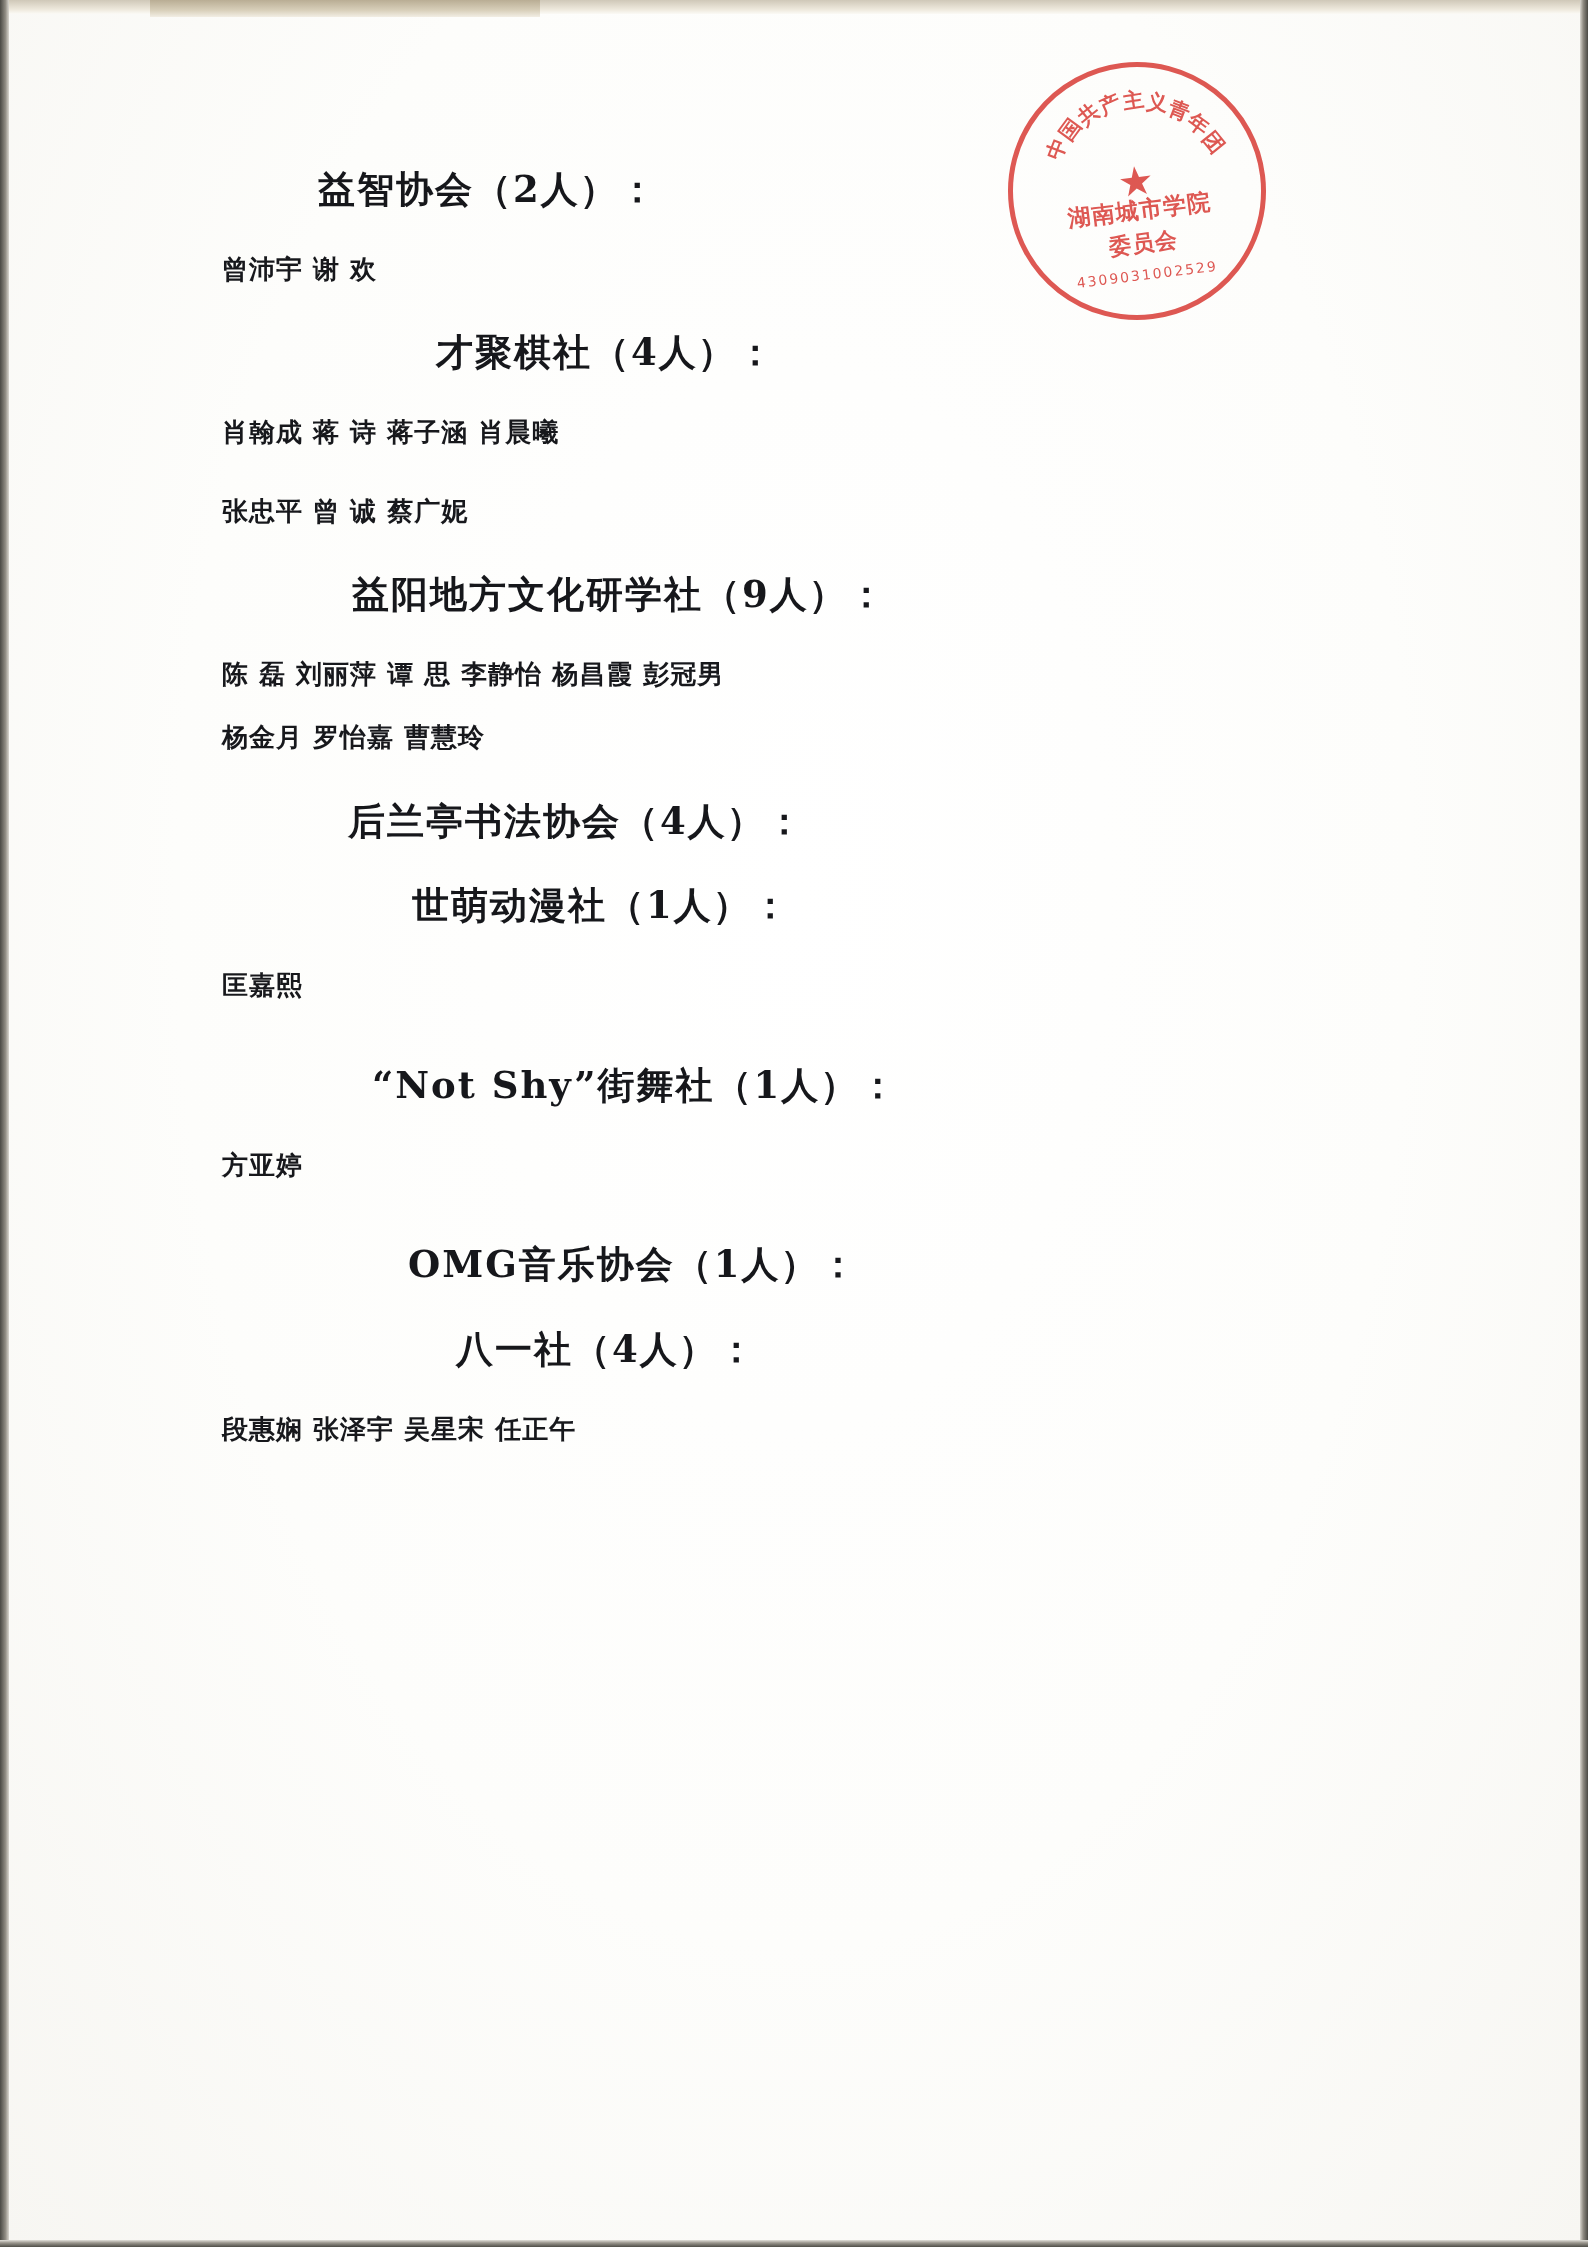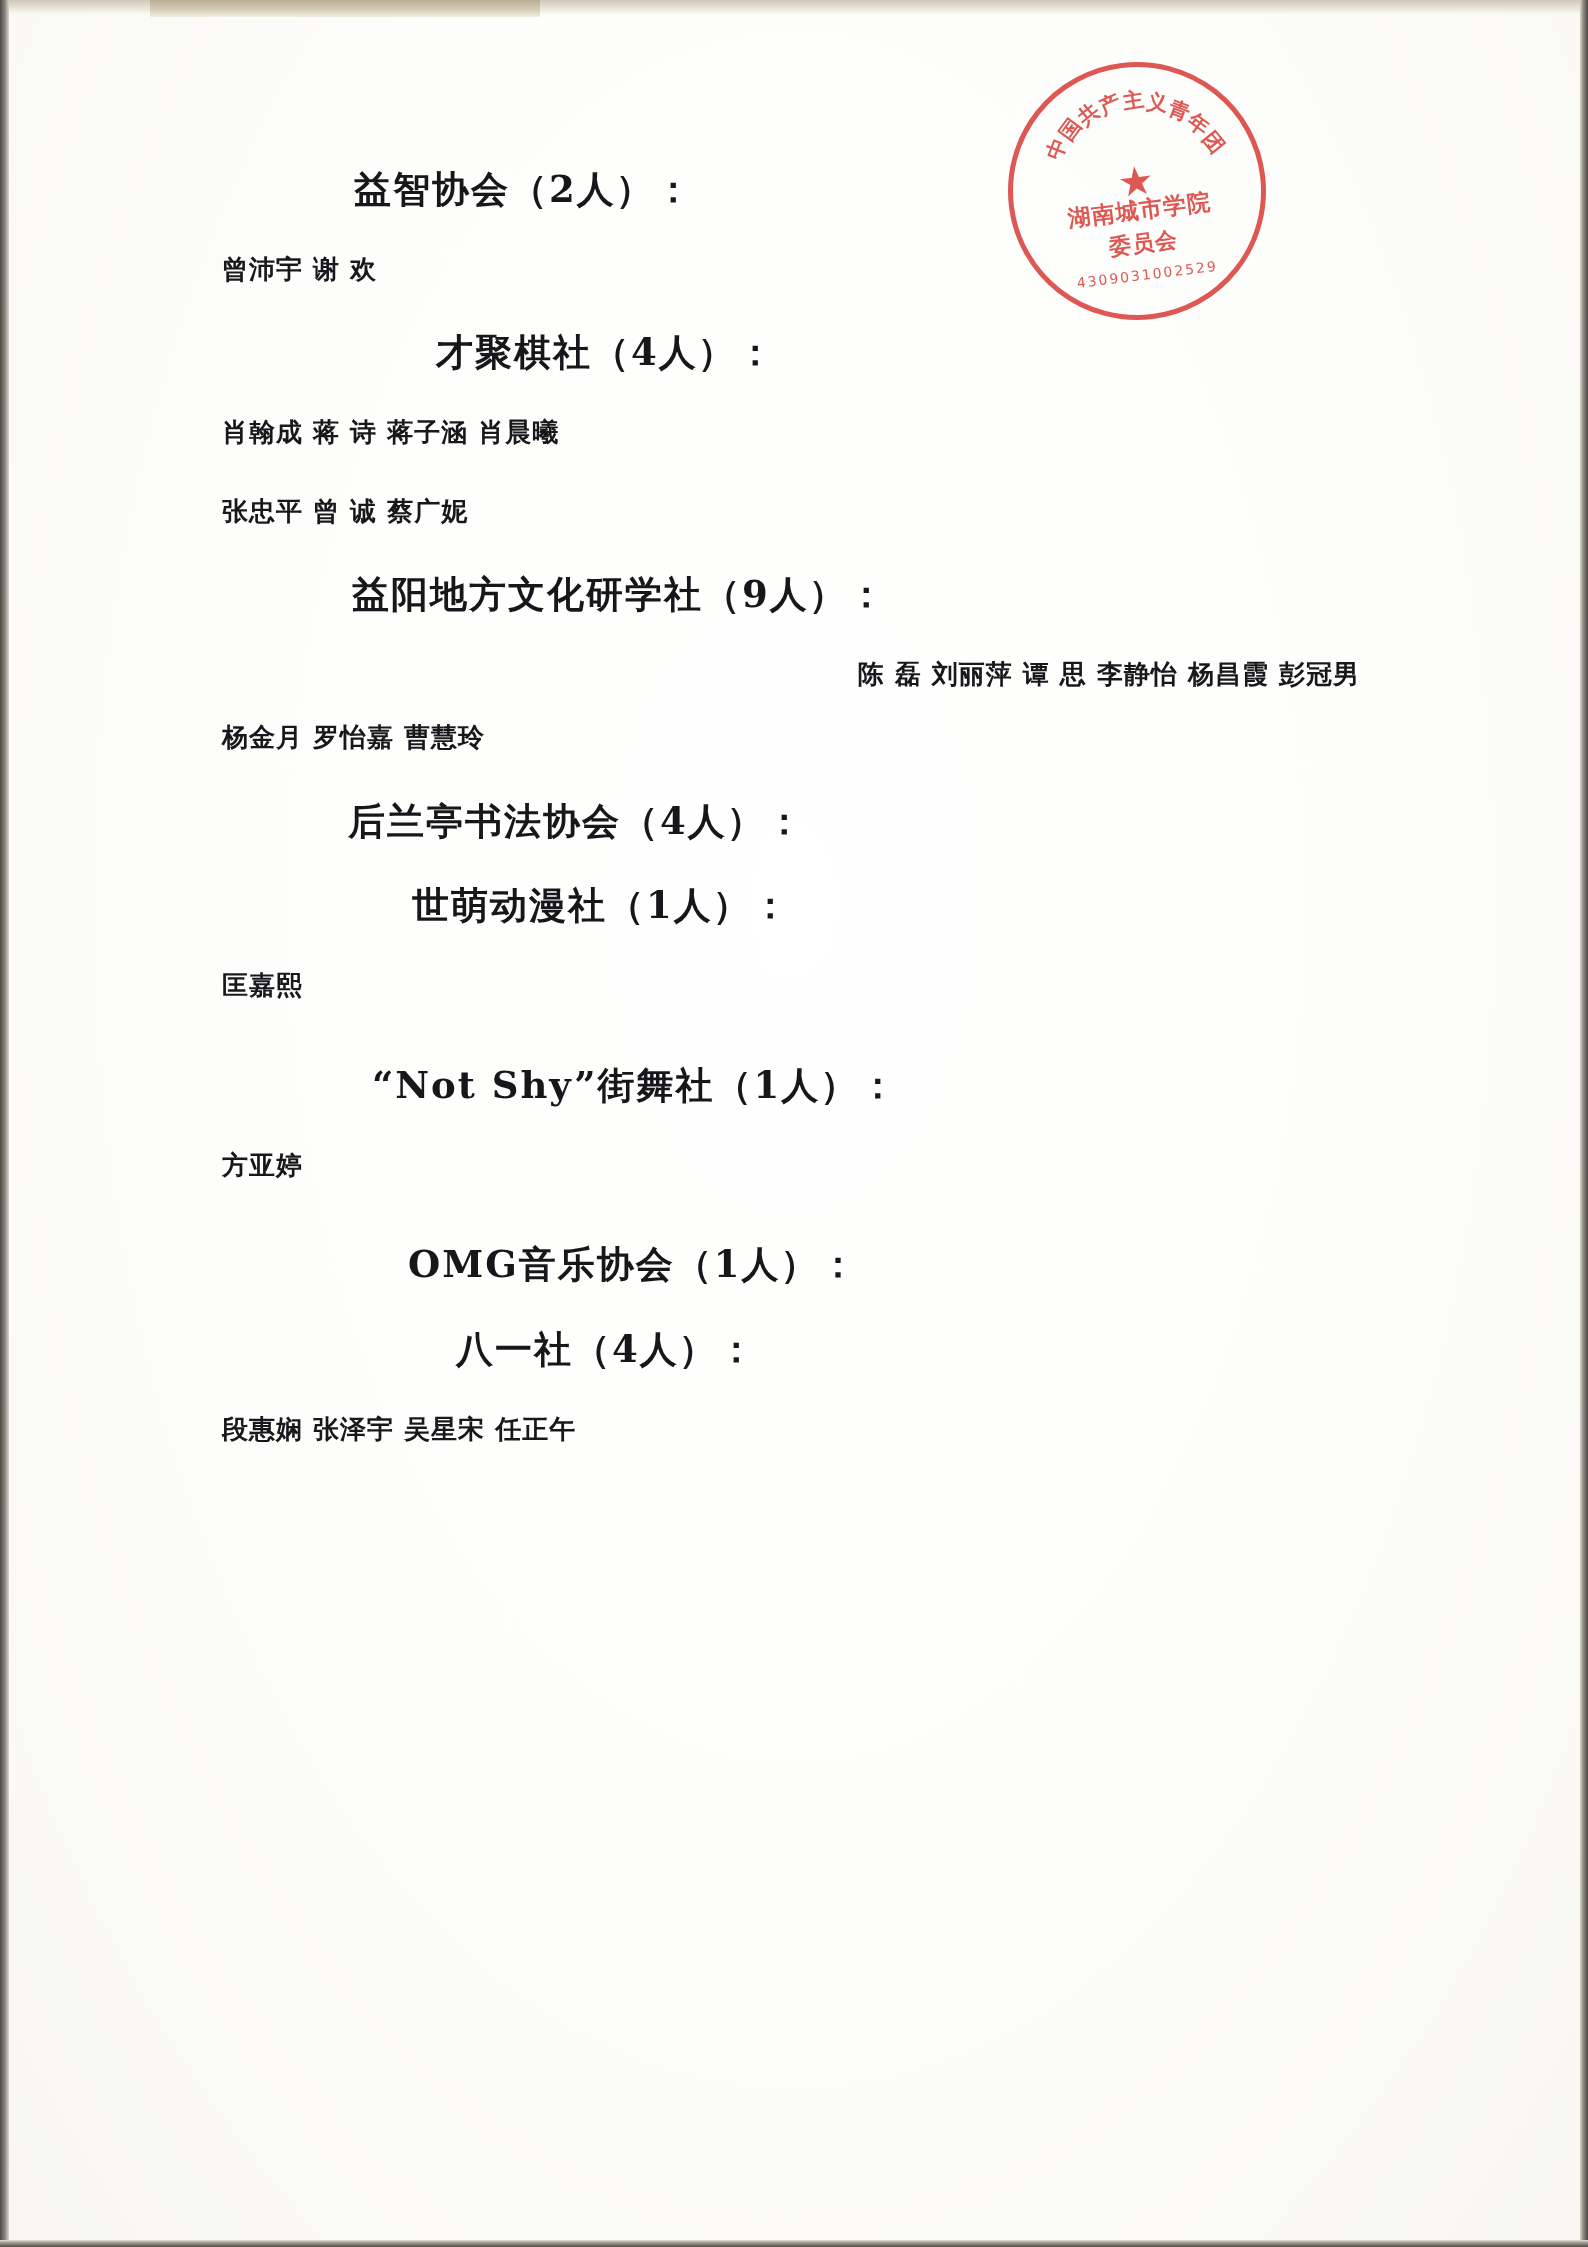--- a/index.html
+++ b/index.html
@@ -80,7 +80,7 @@
   .gap-md  { margin-bottom: 50px; }
   .gap-lg  { margin-bottom: 66px; }
 
-  .h-ind-1 { margin-left: 114px; }
+  .h-ind-1 { margin-left: 78px; }
   .h-ind-2 { margin-left: 196px; }
   .h-ind-3 { margin-left: 172px; }
   .h-ind-4 { margin-left: 112px; margin-top: 24px; }

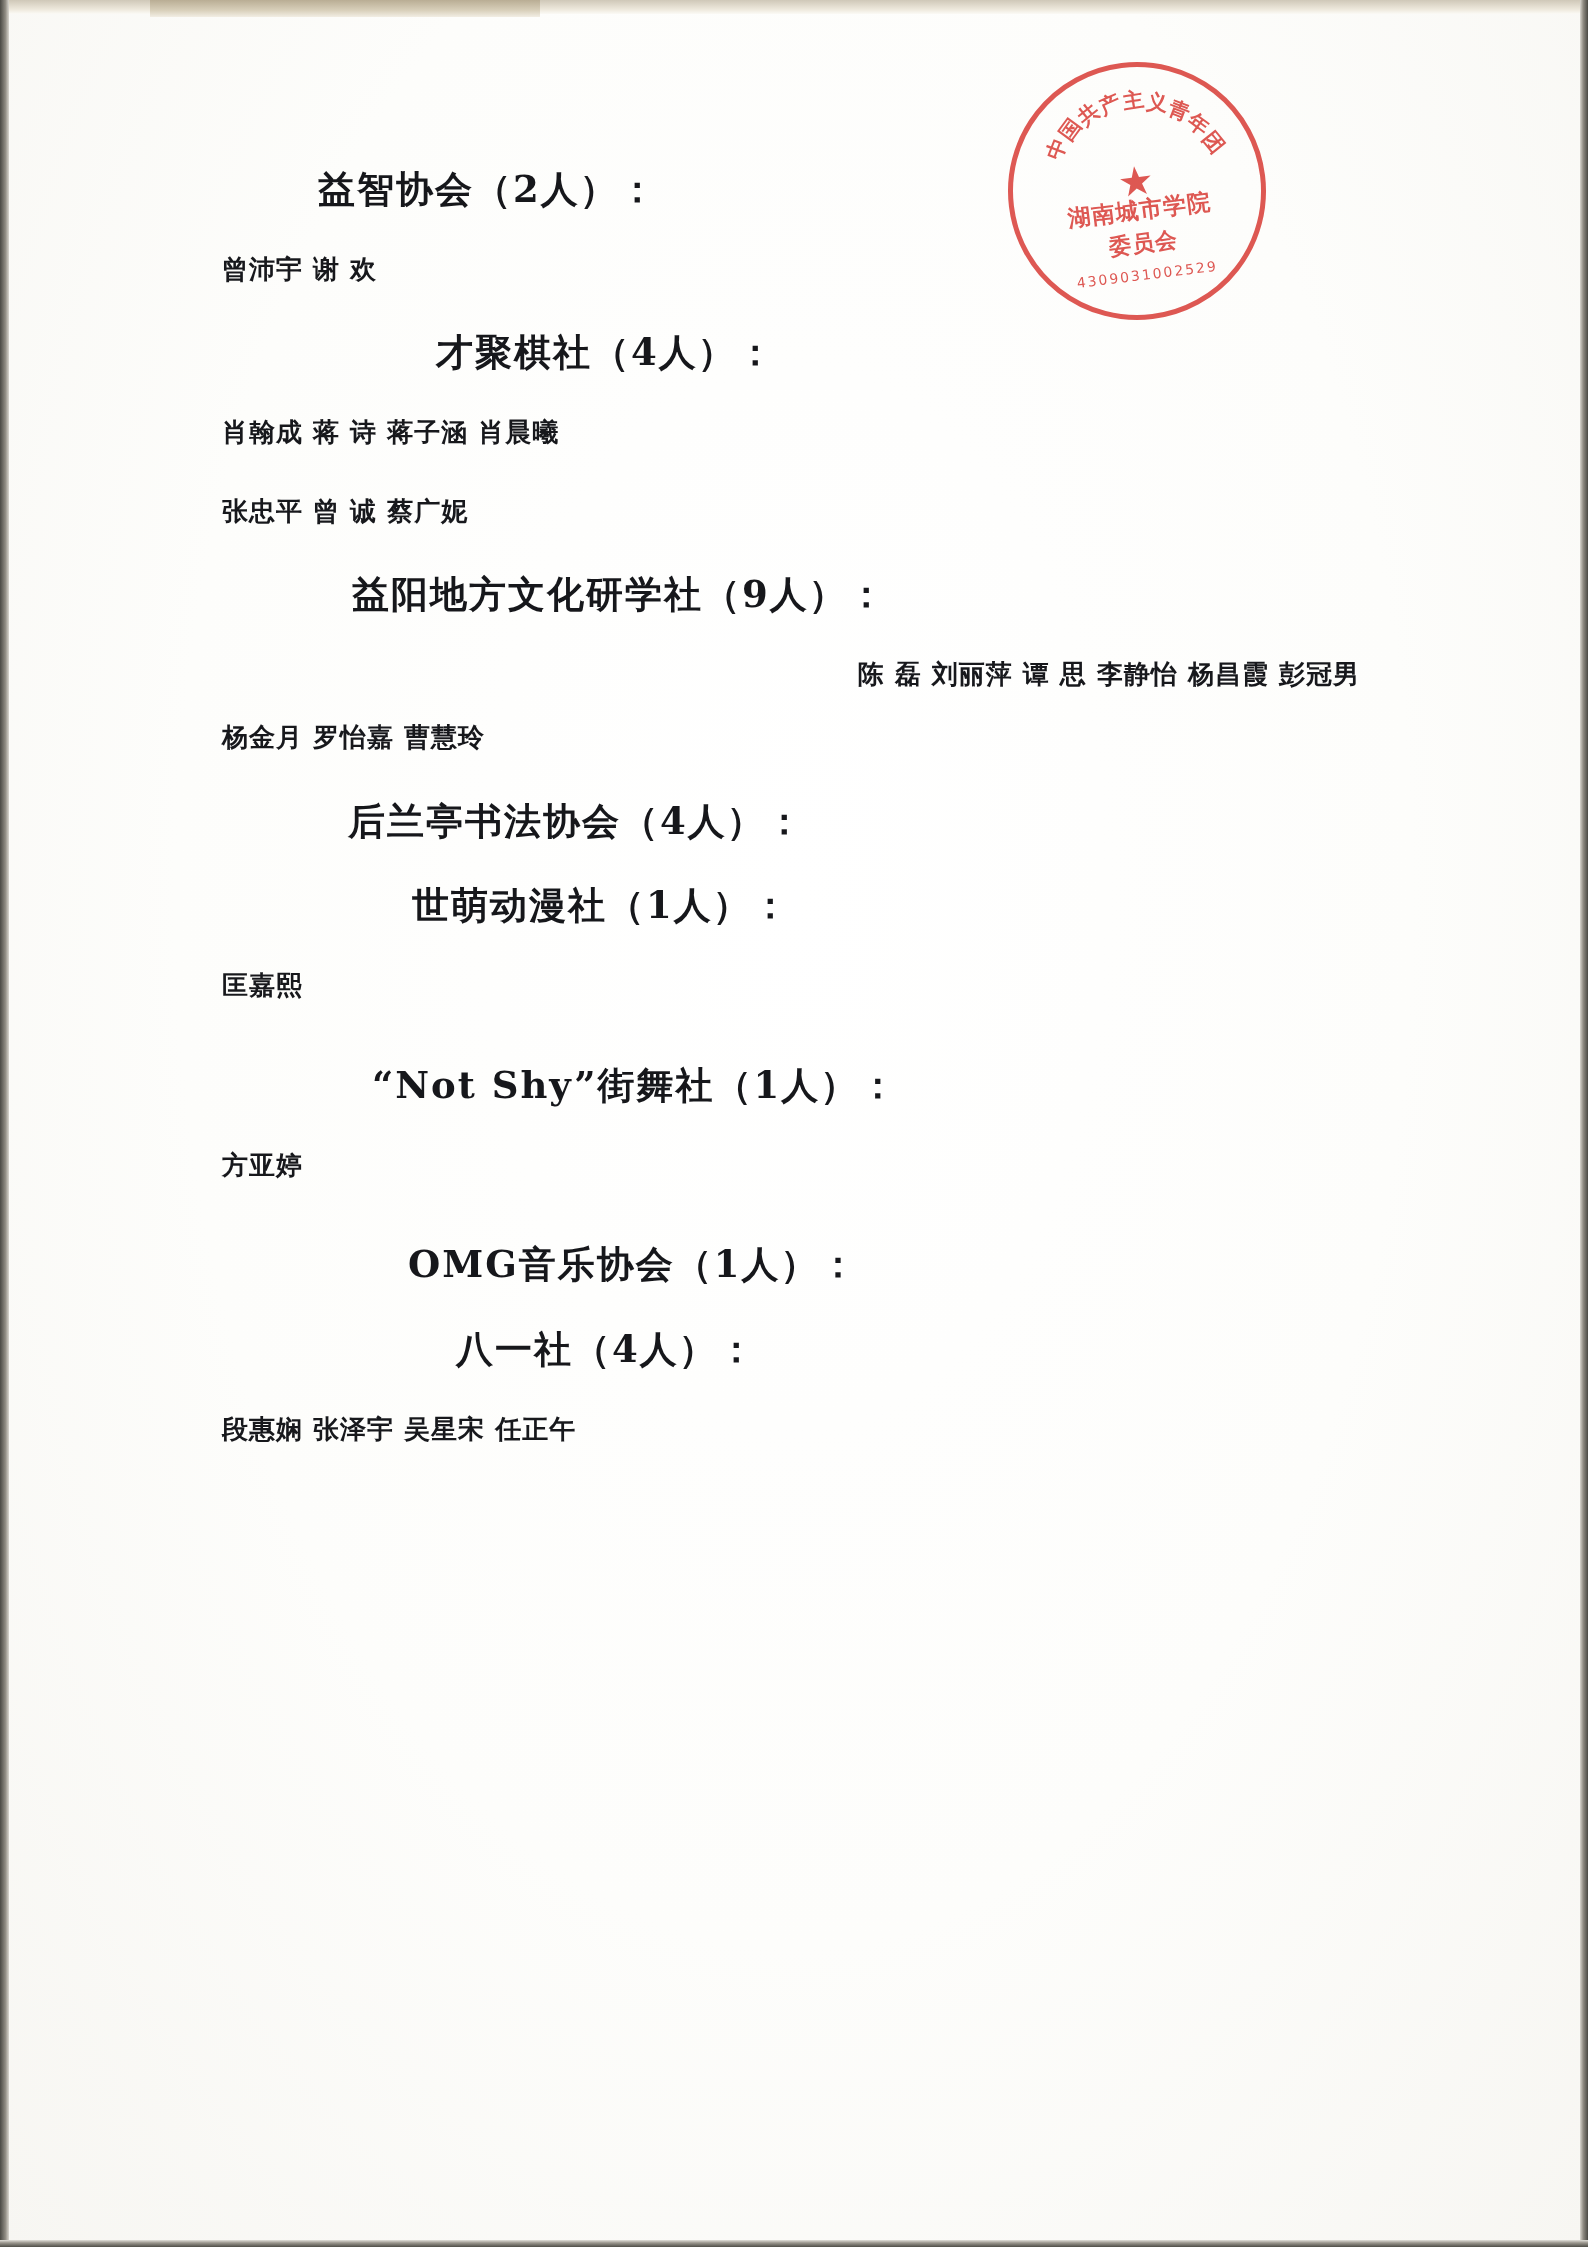--- a/index.html
+++ b/index.html
@@ -76,7 +76,7 @@
   }
 
   
-  .gap-sm  { margin-bottom: 34px; text-align: right; }
+  .gap-sm  { margin-bottom: 34px; }
   .gap-md  { margin-bottom: 50px; }
   .gap-lg  { margin-bottom: 66px; }
 

